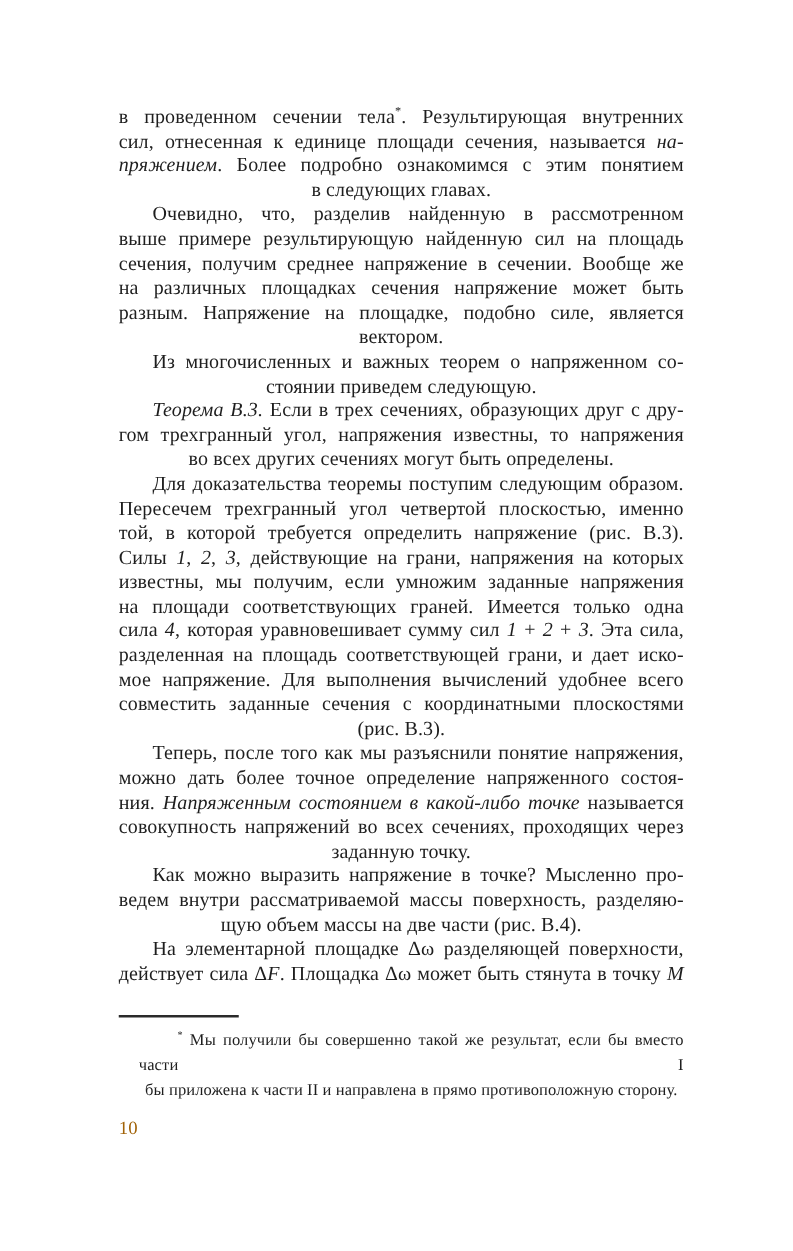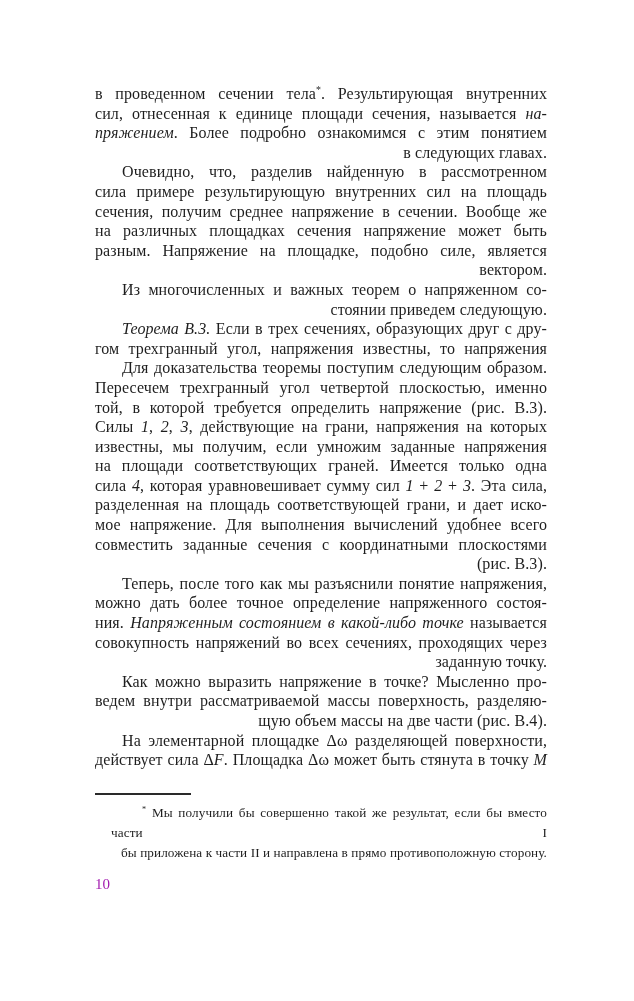--- a/index.html
+++ b/index.html
@@ -25,7 +25,7 @@
   .line {
     font-size: 16px;
     line-height: 19.6px;
-    text-align: right;
+    text-align: center;
     letter-spacing: 0.1px;
     white-space: normal;
   }

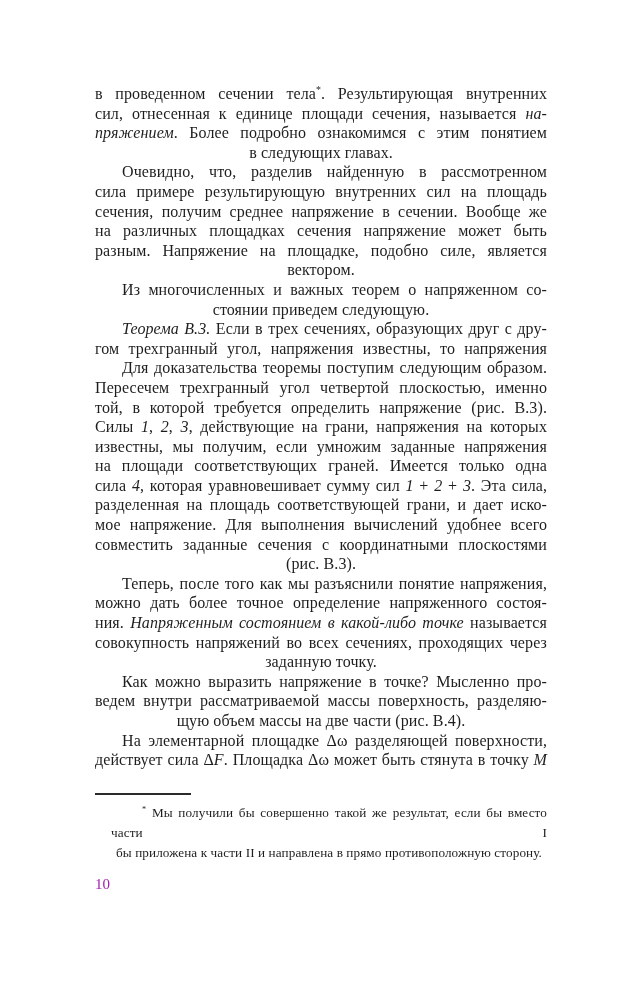--- a/index.html
+++ b/index.html
@@ -73,7 +73,7 @@
         </div>
         <div class="para">
           <div class="line just indent"><span class="s-n">Очевидно, что, разделив найденную в рассмотренном</span></div>
-          <div class="line just"><span class="s-n">сила примере результирующую внутренних сил на площадь</span></div>
+          <div class="line just"><span class="s-n">выше примере результирующую найденную сил на площадь</span></div>
           <div class="line just"><span class="s-n">сечения, получим среднее напряжение в сечении. Вообще же</span></div>
           <div class="line just"><span class="s-n">на различных площадках сечения напряжение может быть</span></div>
           <div class="line just"><span class="s-n">разным. Напряжение на площадке, подобно силе, является</span></div>

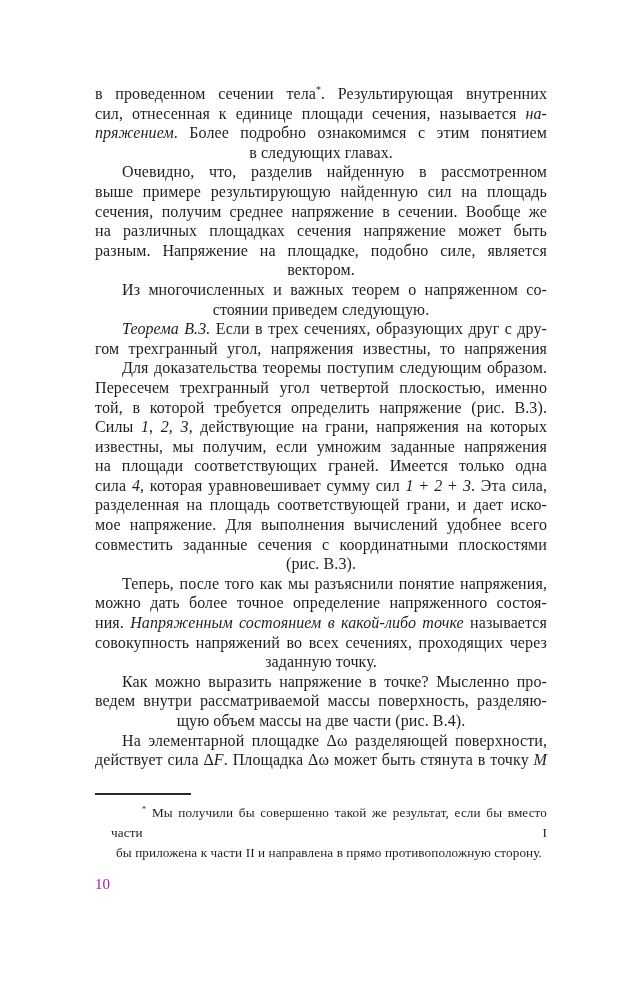--- a/index.html
+++ b/index.html
@@ -86,6 +86,7 @@
         <div class="para">
           <div class="line just indent"><span class="s-bi">Теорема В.3.</span><span class="s-n"> Если в трех сечениях, образующих друг с дру-</span></div>
           <div class="line just"><span class="s-n">гом трехгранный угол, напряжения известны, то напряжения</span></div>
+          <div class="line"><span class="s-n">во всех других сечениях могут быть определены.</span></div>
         </div>
         <div class="para">
           <div class="line just indent"><span class="s-n">Для доказательства теоремы поступим следующим образом.</span></div>

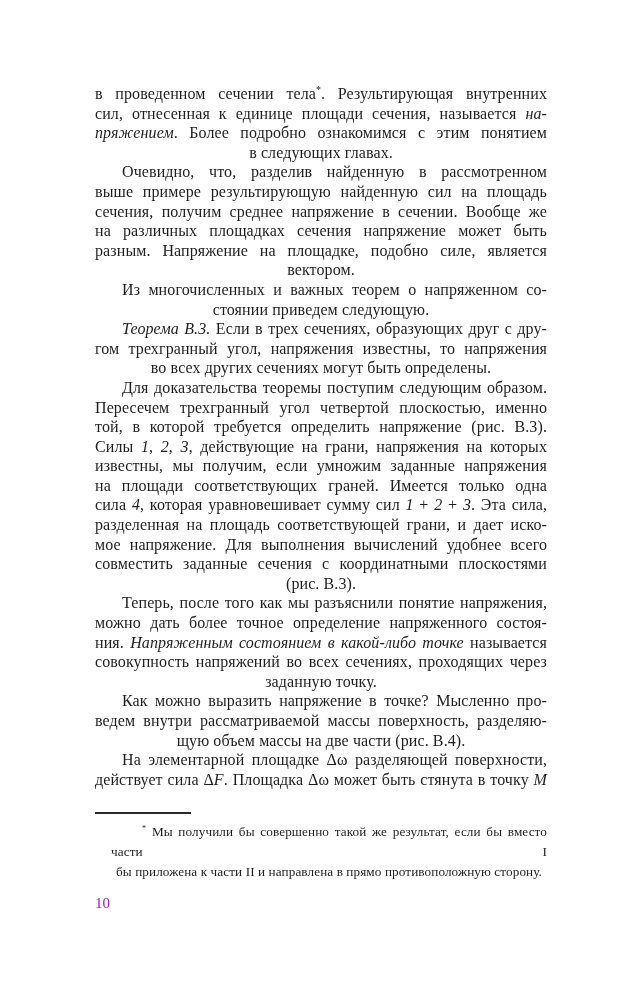--- a/index.html
+++ b/index.html
@@ -56,7 +56,7 @@
   .page-number {
     margin-top: 13px;
     font-size: 15px;
-    color: #a21caf;
+    color: #a16207;
   }
 </style>
 </head>

